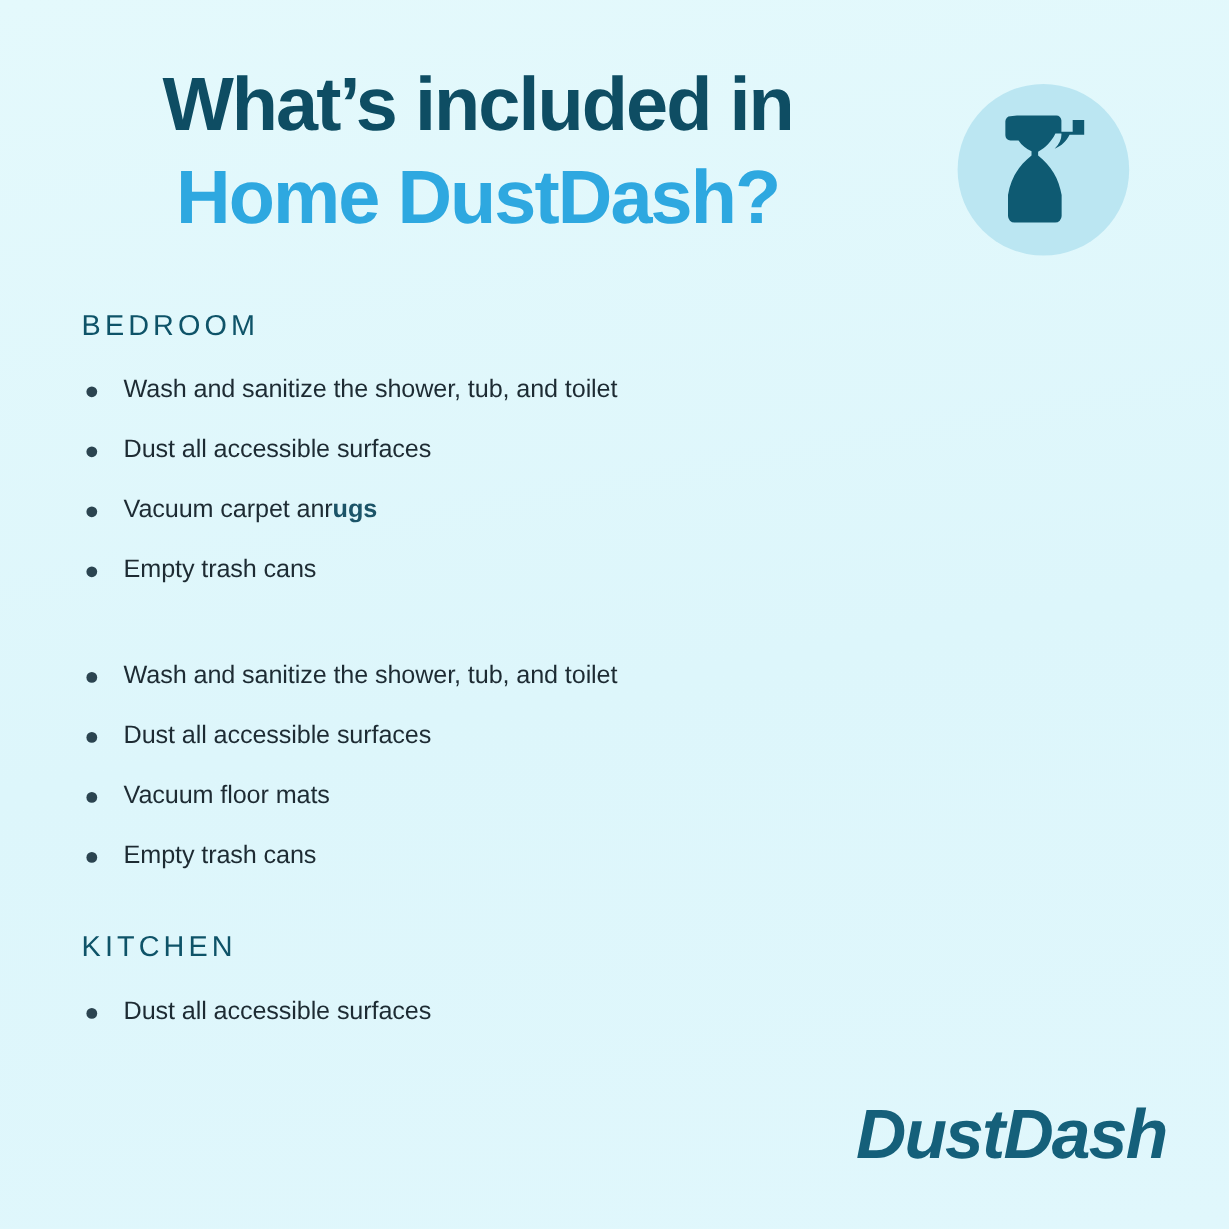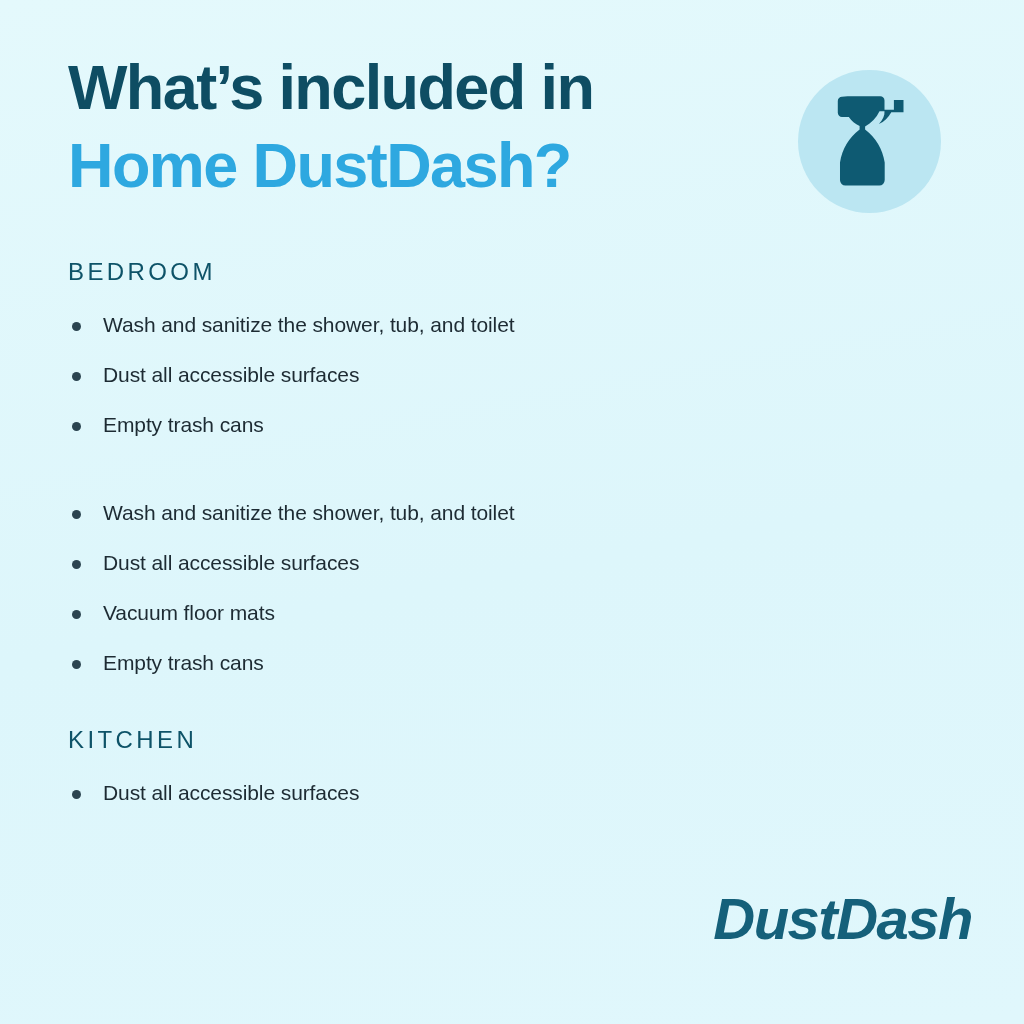--- a/index.html
+++ b/index.html
@@ -28,6 +28,7 @@
     left:68px;
     top:48px;
     width:660px;
+    text-align:center;
   }
   .title-line {
     font-size:63px;

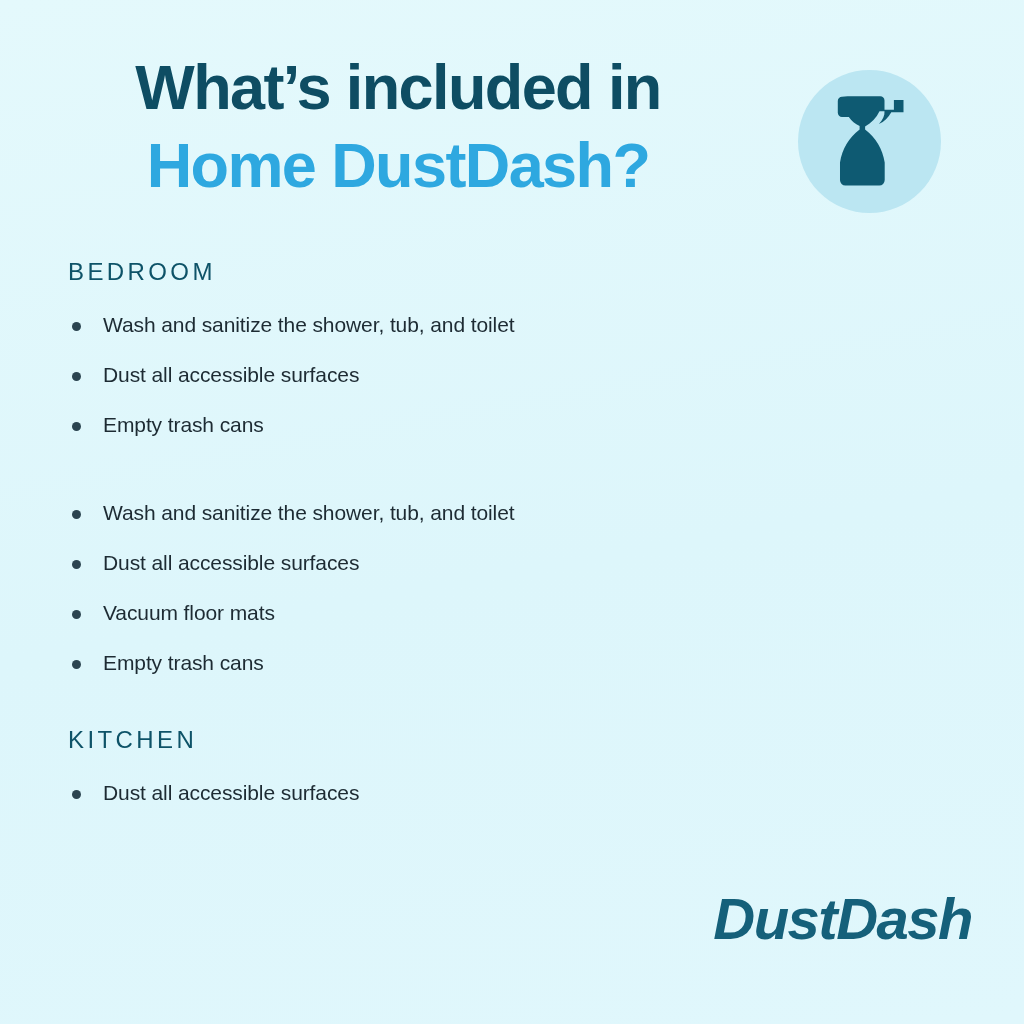--- a/index.html
+++ b/index.html
@@ -172,6 +172,9 @@
           <span>Dust all accessible surfaces</span>
         </li>
         <li class="item">
+          <span>Vacuum carpet anr</span><span class="glitch">ugs</span>
+        </li>
+        <li class="item">
           <span>Empty trash cans</span>
         </li>
       </ul>

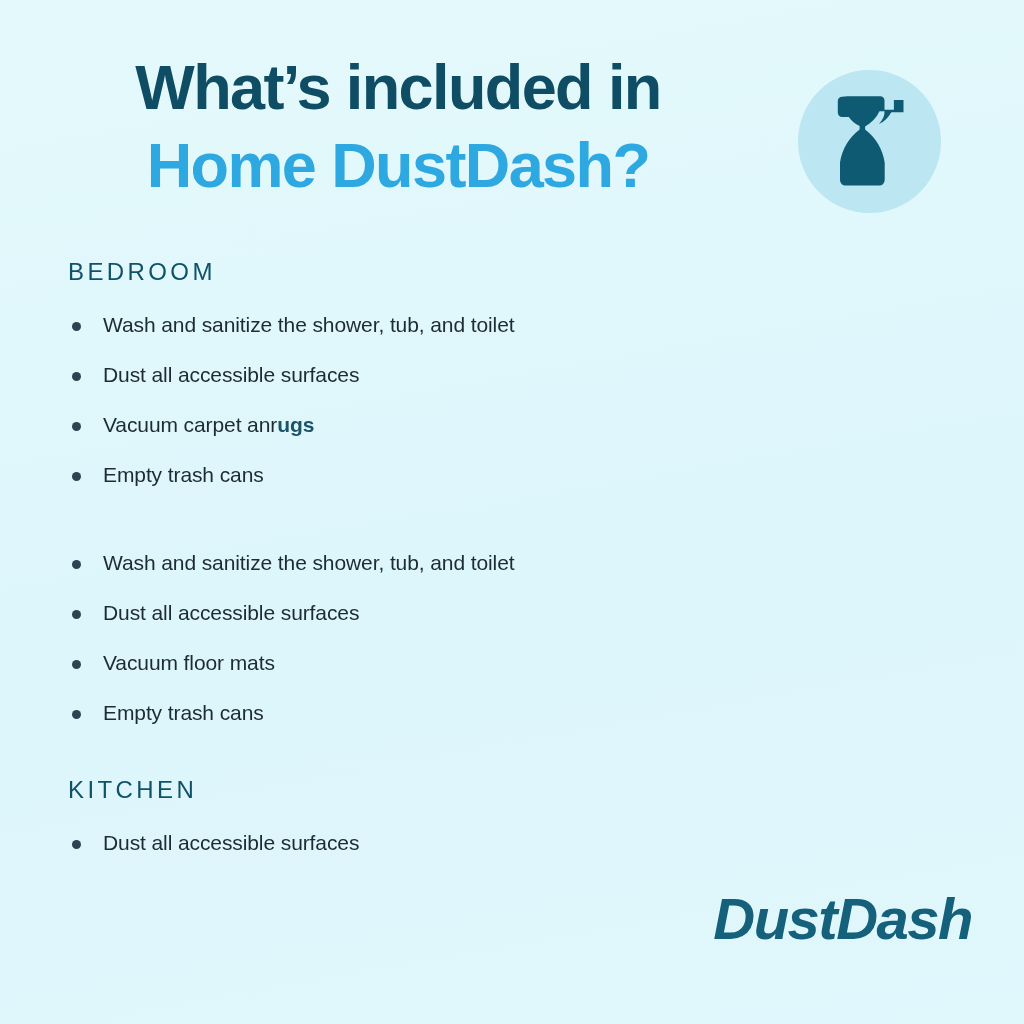--- a/index.html
+++ b/index.html
@@ -103,7 +103,7 @@
   .logo {
     position:absolute;
     right:52px;
-    bottom:76px;
+    bottom:49px;
     font-size:58px;
     font-weight:700;
     font-style:italic;

